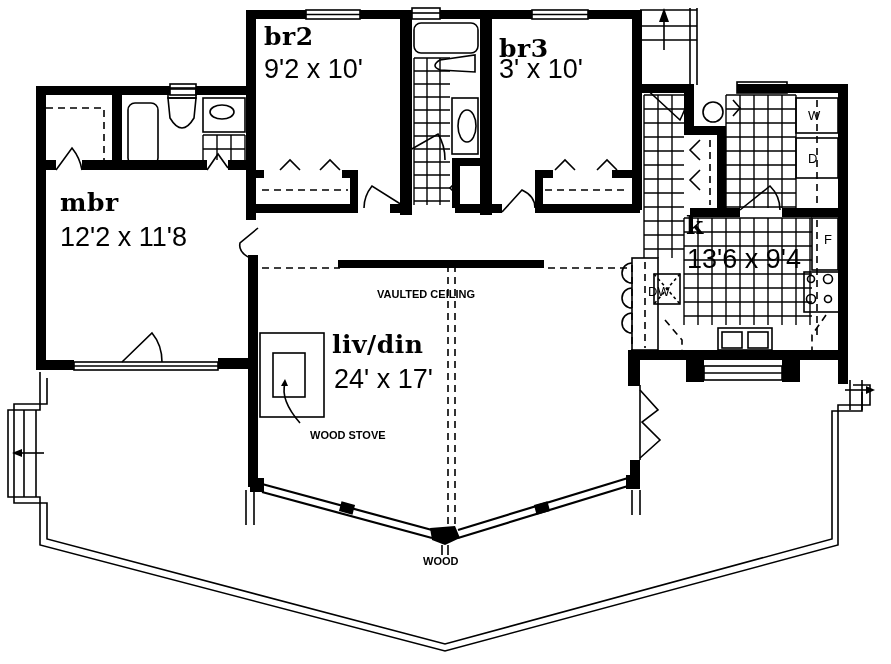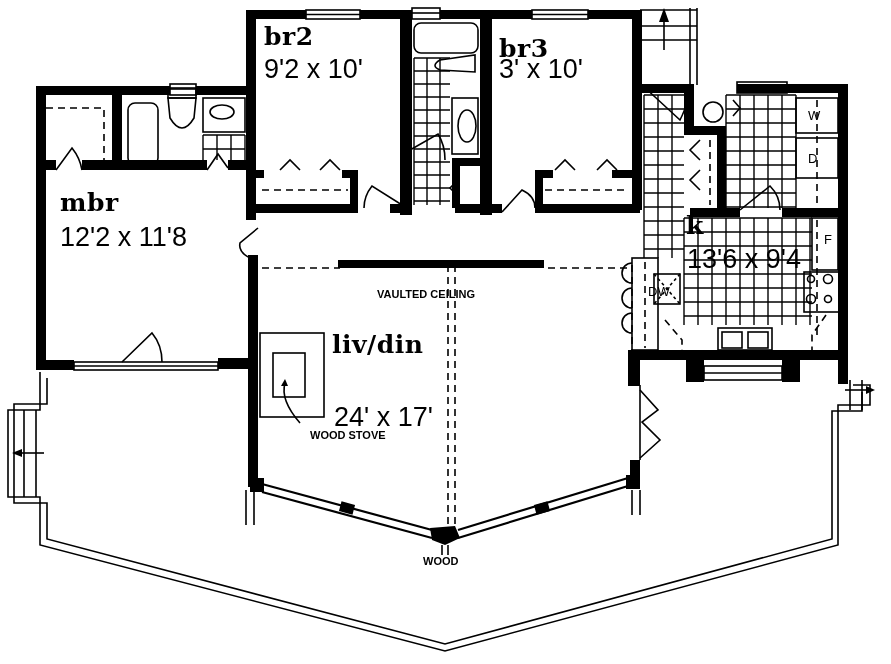--- a/index.html
+++ b/index.html
@@ -316,7 +316,7 @@
 <div class="lbl dim" style="left:687px;top:246px;">13'6 x 9'4</div>
 
 <div class="lbl room" style="left:332px;top:332px;text-align:right;">liv/din</div>
-<div class="lbl dim" style="left:334px;top:366px;margin-top:38px;">24' x 17'</div>
+<div class="lbl dim" style="left:334px;top:366px;">24' x 17'</div>
 
 <div class="lbl note" style="left:377px;top:289px;">VAULTED CEILING</div>
 <div class="lbl note" style="left:310px;top:430px;">WOOD STOVE</div>

